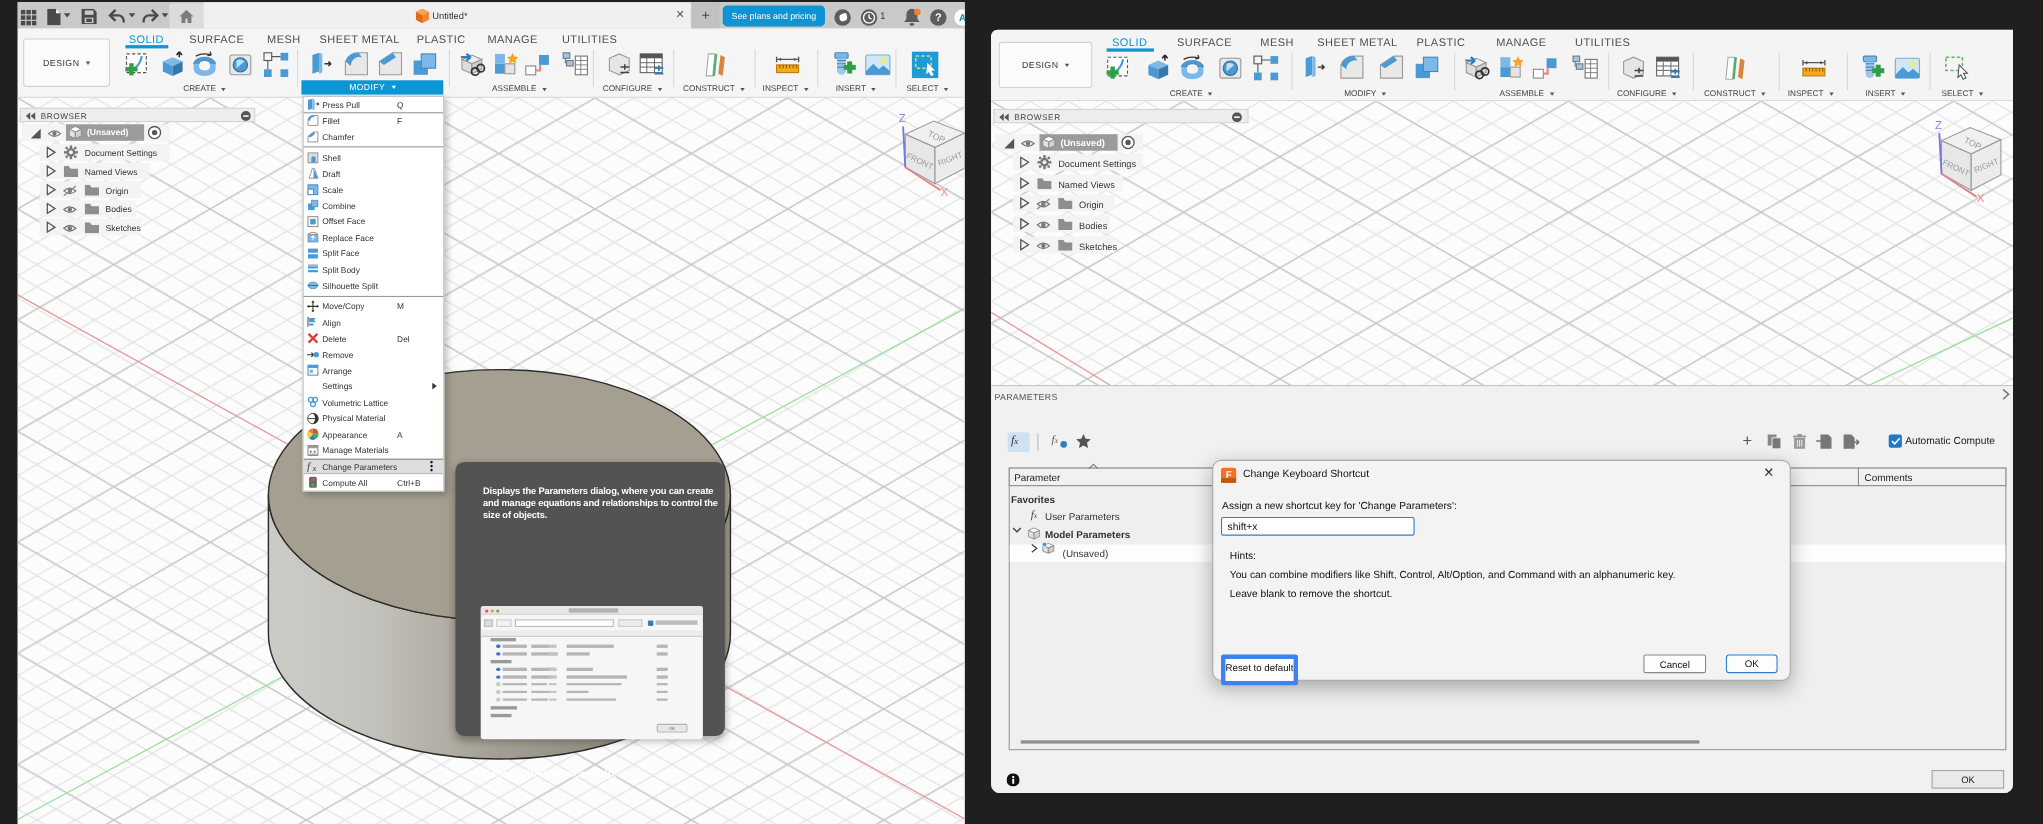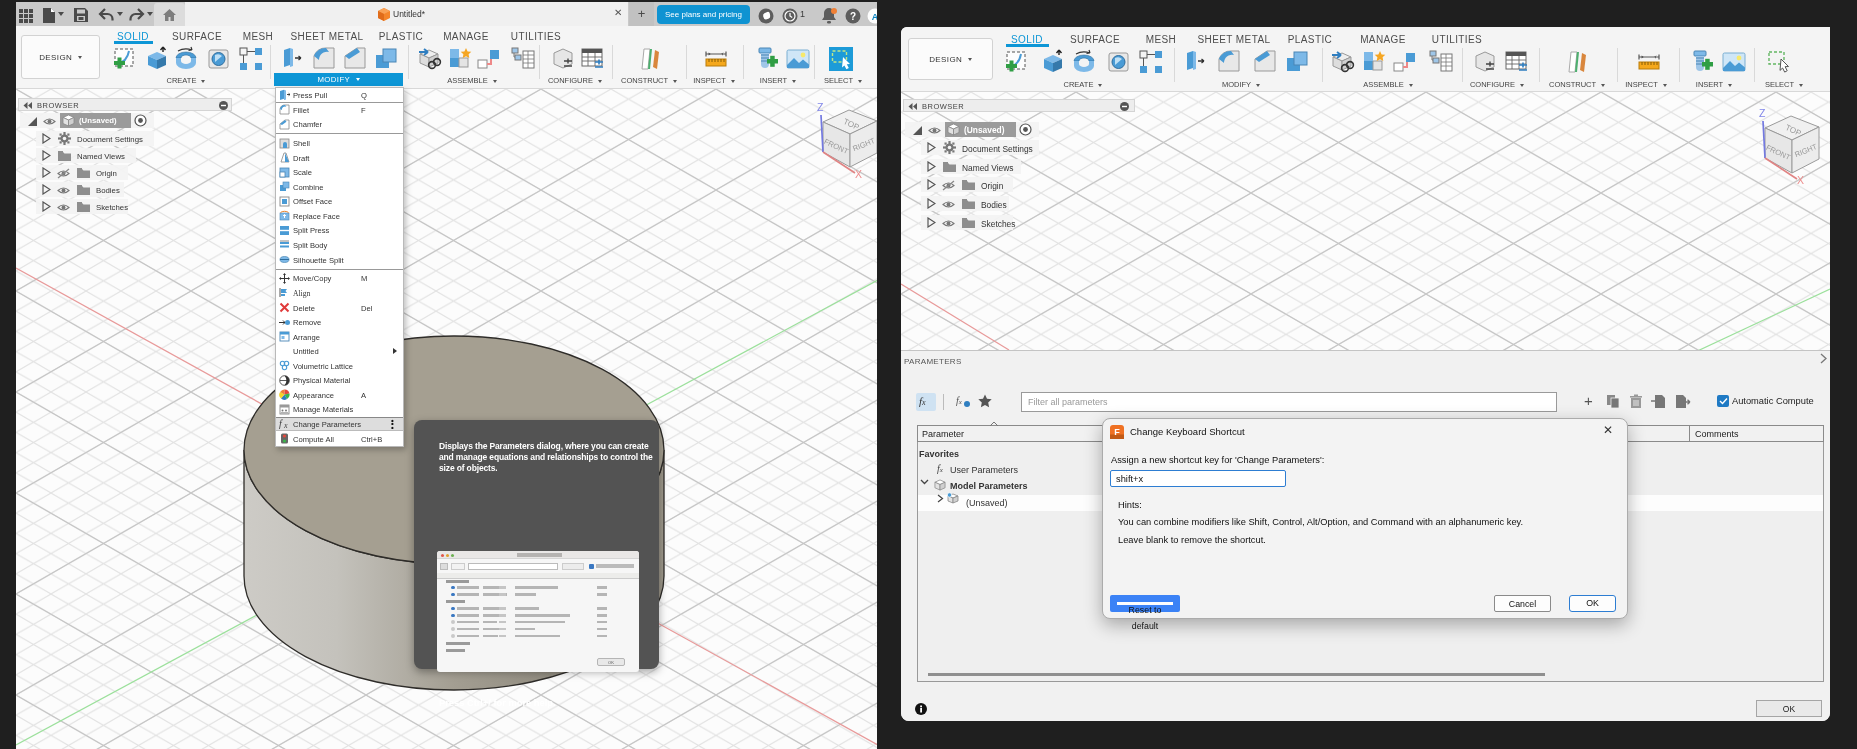--- a/index.html
+++ b/index.html
@@ -416,7 +416,7 @@
       <rect x="1" y="1" width="9" height="9" fill="#4a9bd5"></rect>
       <path d="M1 5.5 h9" stroke="#fff" stroke-width="1.4"></path>
     </svg>
-    <div class="mi" style="left:277px;top:224.4px;">Split Press</div>
+    <div class="mi" style="left:277px;top:224.4px;">Split Face</div>
     <svg class="abs" style="left:263px;top:237.3px" width="11" height="11">
       <path d="M1 3 h9 v2 h-9z M1 6.5 h9 v2 h-9z" fill="#4a9bd5"></path>
       <path d="M1 2 h9" stroke="#888"></path>

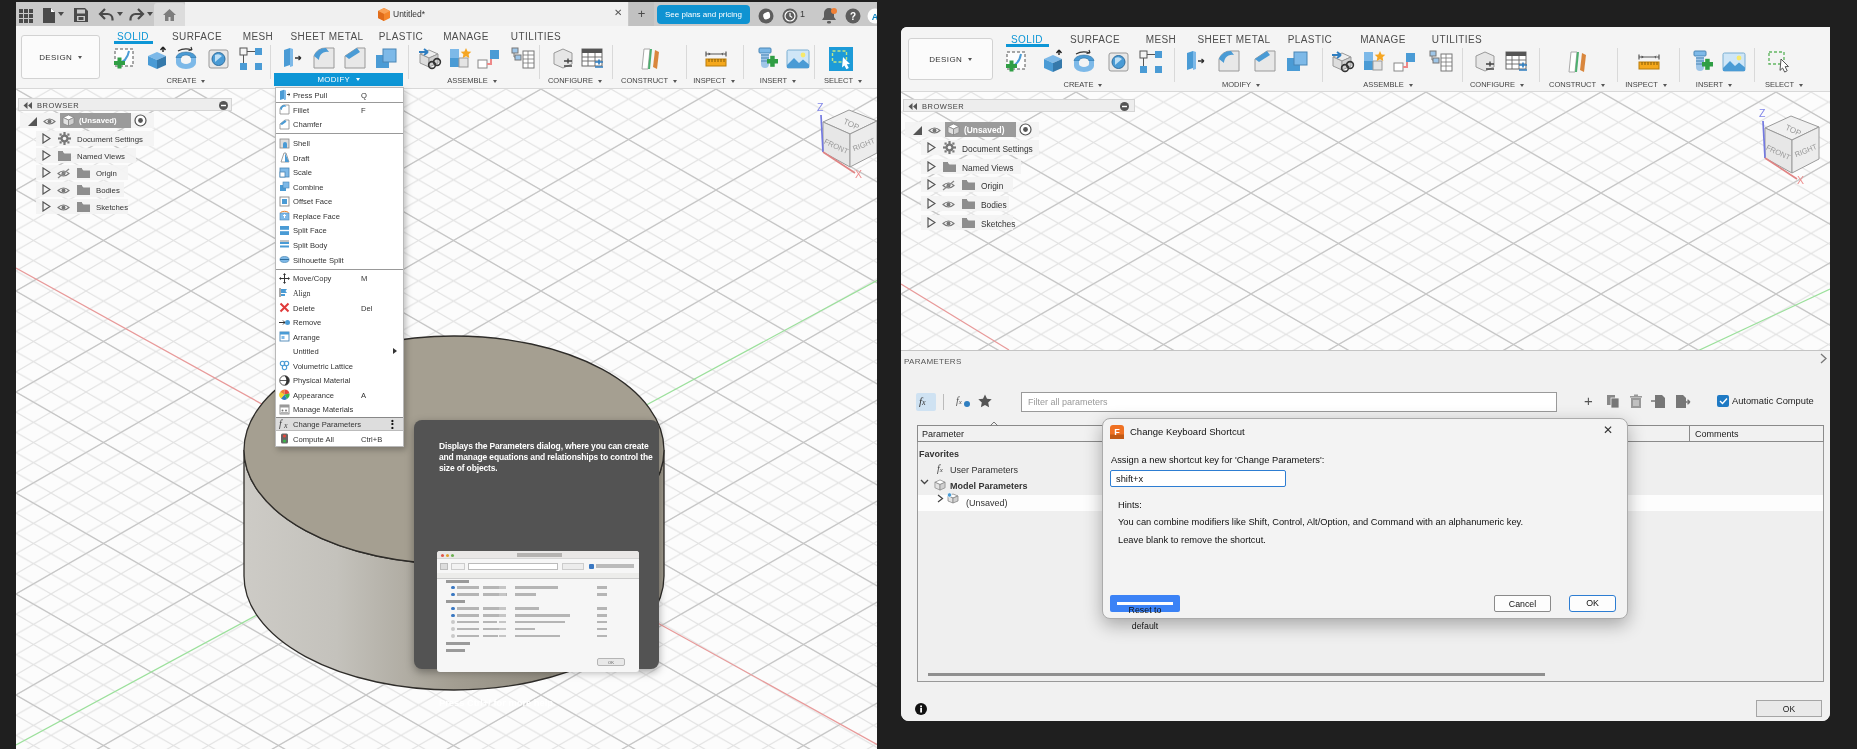--- a/index.html
+++ b/index.html
@@ -438,7 +438,7 @@
       <path d="M2 2 h6 l-1.5 2 1.5 2 h-6z" fill="#4a9bd5"></path>
       <path d="M2 8 h4" stroke="#4a9bd5" stroke-width="2"></path>
     </svg>
-    <div class="mi" style="left:277px;top:287.0px;font-family:Liberation Serif, serif;">Align</div>
+    <div class="mi" style="left:277px;top:287.0px;">Align</div>
     <svg class="abs" style="left:263px;top:299.9px" width="11" height="11">
       <path d="M1.5 1.5 L9.5 9.5 M9.5 1.5 L1.5 9.5" stroke="#e03a3a" stroke-width="2"></path>
     </svg>

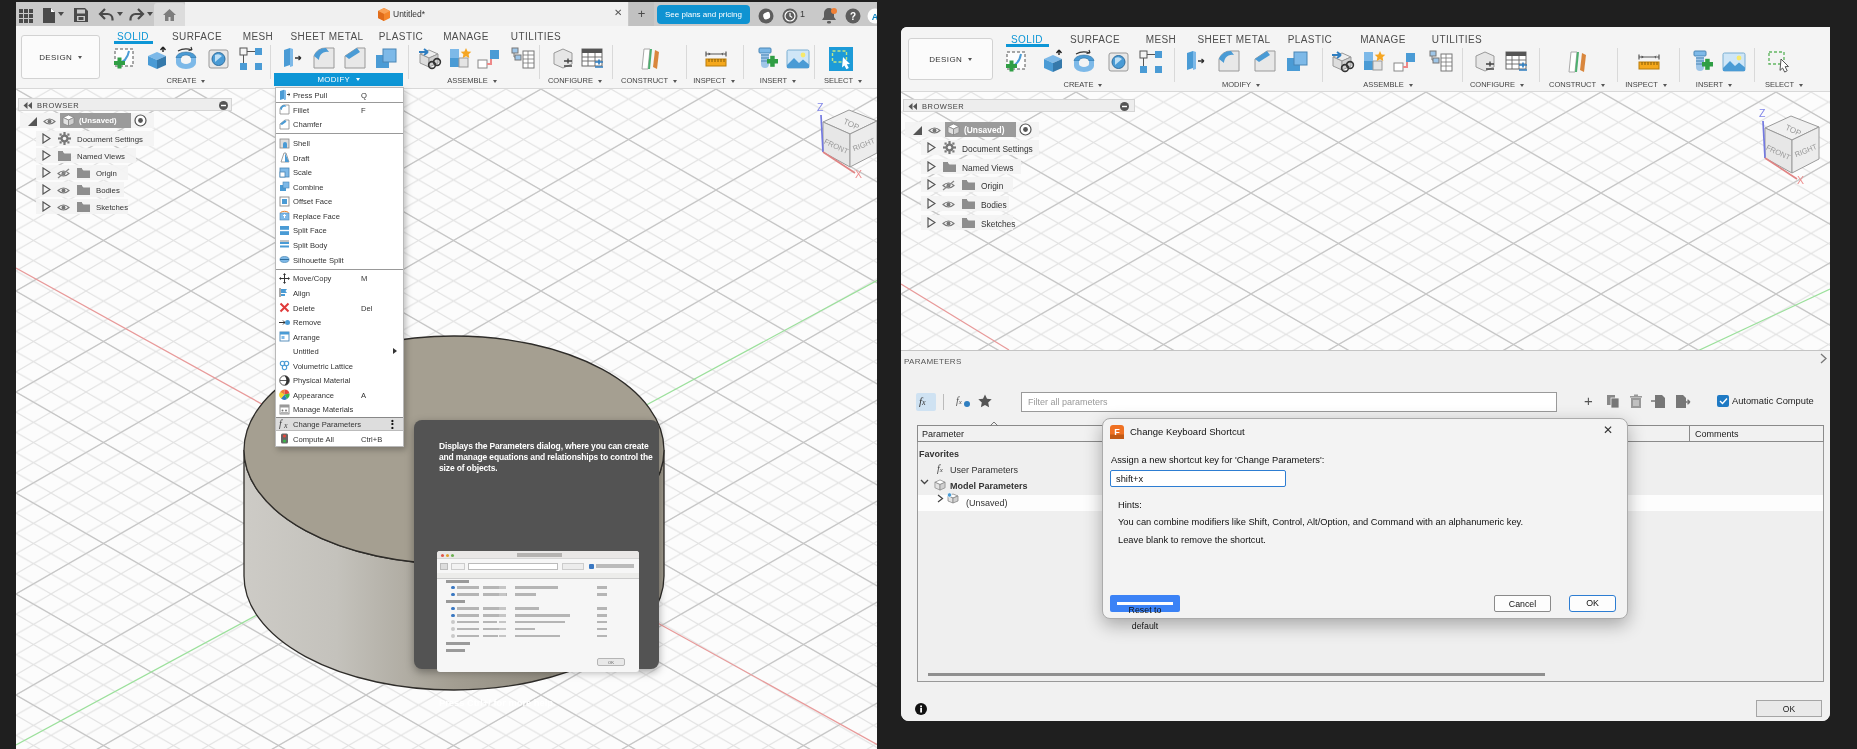--- a/index.html
+++ b/index.html
@@ -455,7 +455,7 @@
       <rect x="2.5" y="5" width="3" height="3" fill="#7db9e8"></rect>
     </svg>
     <div class="mi" style="left:277px;top:330.6px;">Arrange</div>
-    <div class="mi" style="left:277px;top:345.2px;">Untitled</div>
+    <div class="mi" style="left:277px;top:345.2px;">Settings</div>
     <div class="abs" style="left:377px;top:346.2px;width:0;height:0;border-top:3.2px solid transparent;border-bottom:3.2px solid transparent;border-left:4.5px solid #333;"></div>
     <svg class="abs" style="left:263px;top:358.1px" width="11" height="11">
       <circle cx="3.5" cy="3.5" r="2.2" fill="none" stroke="#4a9bd5" stroke-width="1.1"></circle>

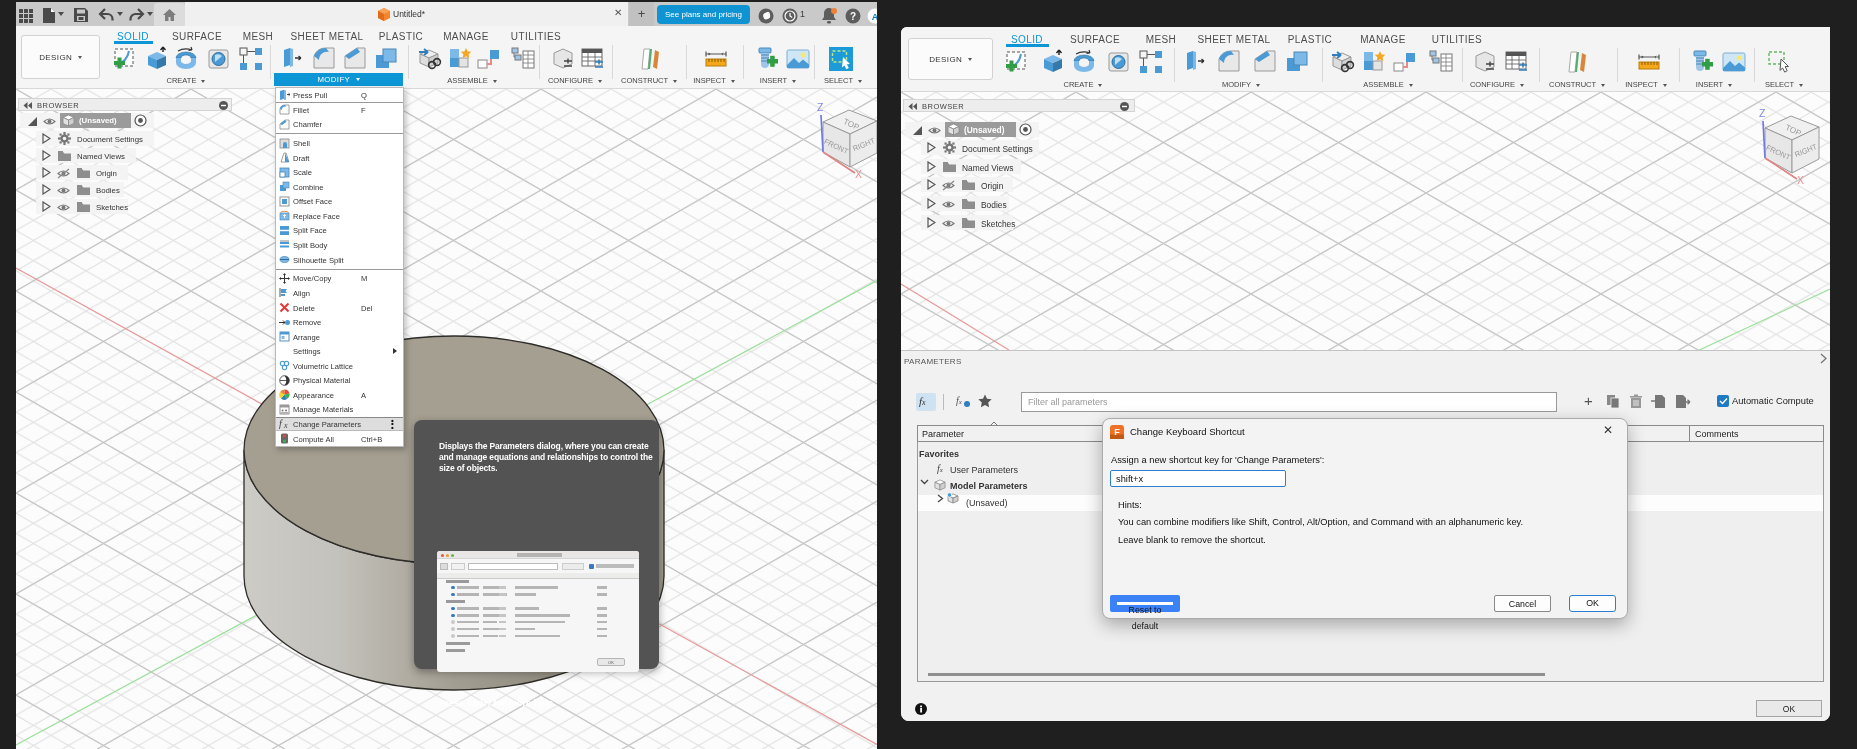--- a/index.html
+++ b/index.html
@@ -845,7 +845,6 @@
       <svg class="abs" style="left:77px;top:43px" width="14" height="14">
         <path d="M7 0.5 l2 4.3 4.7.5 -3.5 3.2 .9 4.7 -4.1-2.3 -4.1 2.3 .9-4.7 -3.5-3.2 4.7-.5z" fill="#555"></path>
       </svg>
-      <input style="position: absolute; left: 120px; top: 41px; width: 536px; height: 20px; border: 1px solid rgb(154, 154, 154); background: rgb(255, 255, 255); font-size: 9px; color: rgb(153, 153, 153); font-family: &quot;Liberation Sans&quot;, sans-serif; padding-left: 6px;" value="Filter all parameters">
       <div class="abs" style="left:683px;top:41px;font-size:15px;color:#555;font-weight:normal;">+</div>
       <svg class="abs" style="left:705px;top:43px" width="15" height="15">
         <rect x="1" y="1" width="8" height="10" fill="#888"></rect>

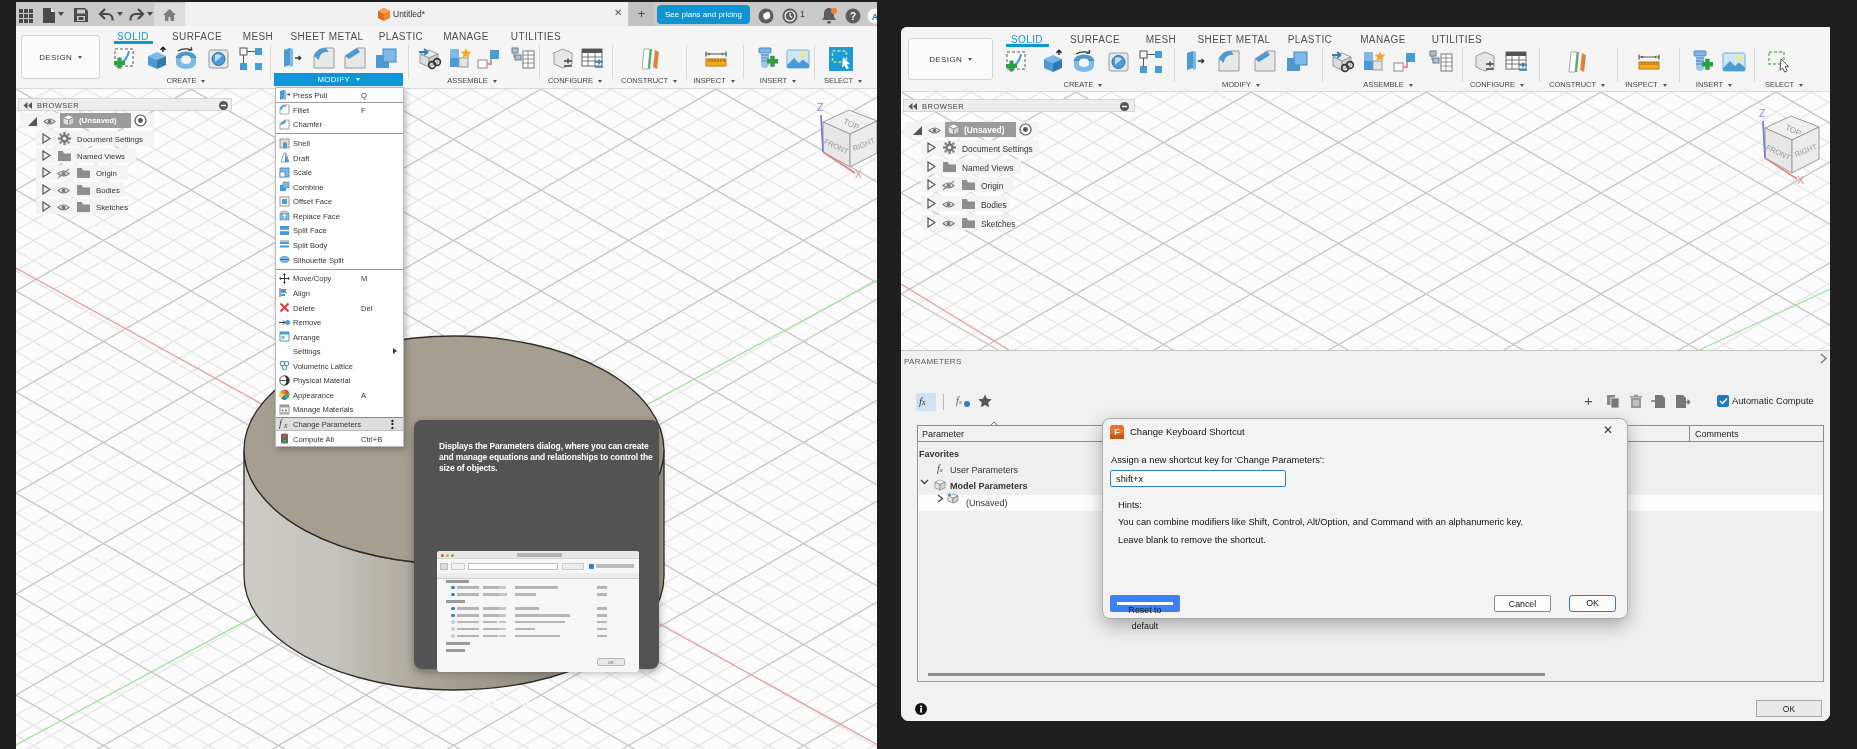--- a/index.html
+++ b/index.html
@@ -922,7 +922,7 @@
 <div class="abs" style="left:15px;top:81px;font-size:9.3px;color:#111;">Hints:</div>
 <div class="abs" style="left:15px;top:98px;font-size:9.3px;color:#111;">You can combine modifiers like Shift, Control, Alt/Option, and Command with an alphanumeric key.</div>
 <div class="abs" style="left:15px;top:116px;font-size:9.3px;color:#111;">Leave blank to remove the shortcut.</div>
-<div class="abs" style="left:7px;top:176px;width:70px;height:17px;background:#fdfdfd;border:7px solid #3b82f6;border-radius:2px;font-size:8.8px;color:#111;text-align:center;line-height:16px;">Reset to default</div>
+<div class="abs" style="left:7px;top:176px;width:70px;height:28px;background:#fdfdfd;border:4px solid #3b82f6;border-radius:2px;font-size:8.8px;color:#111;text-align:center;line-height:16px;">Reset to default</div>
 <div class="abs" style="left:391px;top:176px;width:57px;height:17px;background:#fdfdfd;border:1px solid #8a8a8a;border-radius:2px;font-size:8.8px;color:#111;text-align:center;line-height:16px;">Cancel</div>
 <div class="abs" style="left:466px;top:176px;width:47px;height:17px;background:#fdfdfd;border:1.5px solid #2d7dd2;border-radius:3px;font-size:8.8px;color:#111;text-align:center;line-height:15px;">OK</div>
 </div>

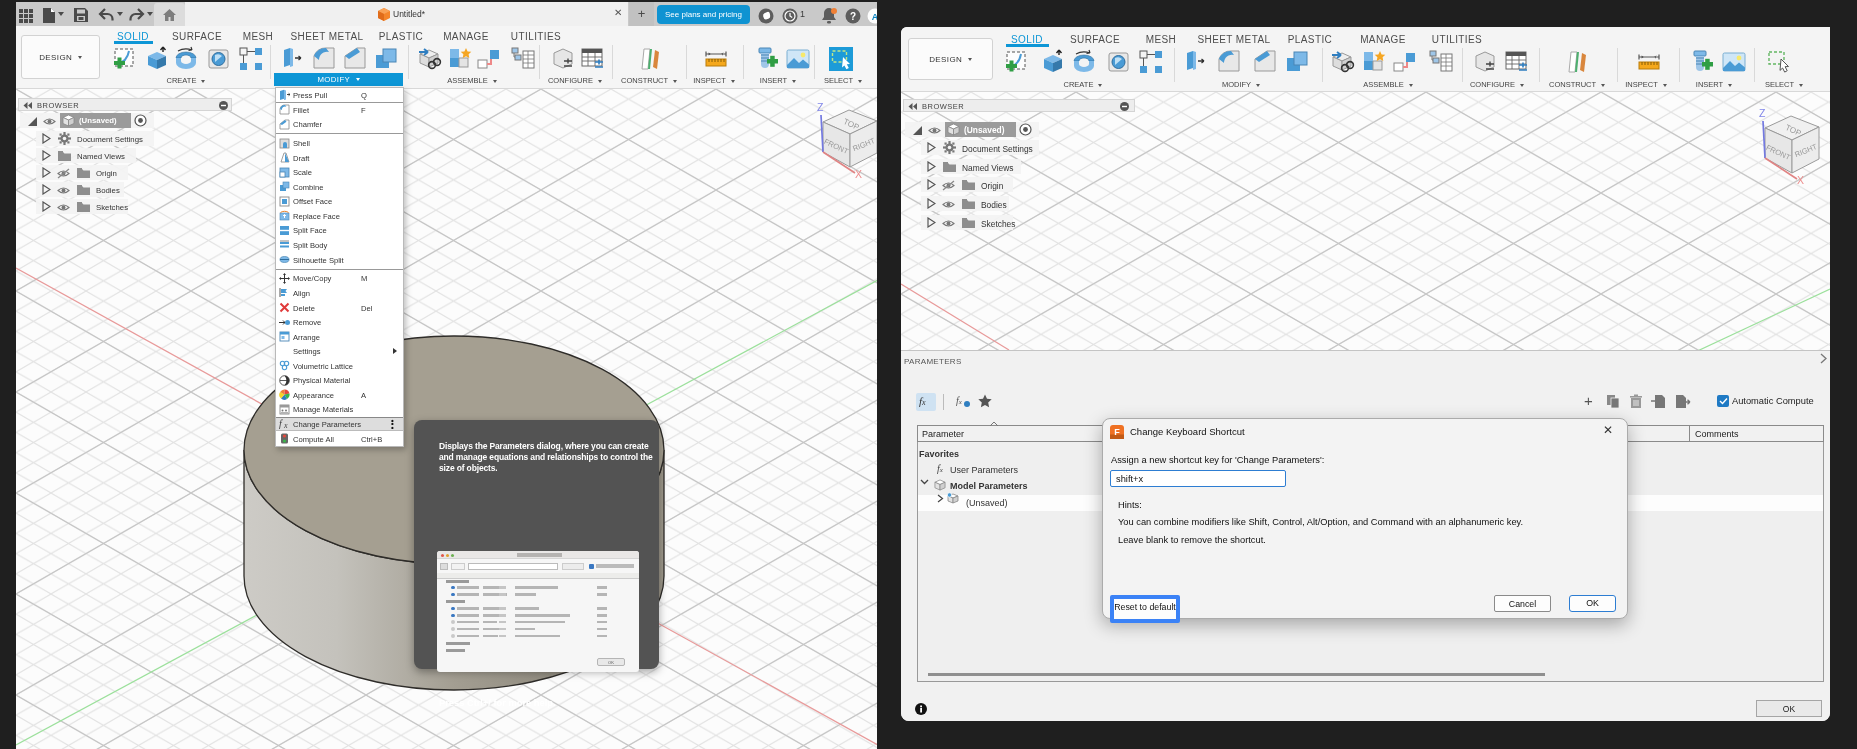--- a/index.html
+++ b/index.html
@@ -503,7 +503,7 @@
     <div class="mi" style="left:345px;top:432.5px;">Ctrl+B</div>
     <div class="abs" style="left:398px;top:418px;width:245px;height:249px;background:#535353;border-radius:8px;box-shadow:0 3px 8px rgba(0,0,0,.35);">
 <div class="abs" style="left:25px;top:21px;width:220px;font-size:8.5px;font-weight:bold;color:#fff;line-height:10.8px;letter-spacing:-.15px;white-space:nowrap;">Displays the Parameters dialog, where you can create<br>and manage equations and relationships to control the<br>size of objects.</div>
-<div class="abs" style="left:25px;top:278px;font-size:9.3px;font-weight:bold;color:#fff;">Press Ctrl+/ for more help.</div>
+<div class="abs" style="left:25px;top:278px;font-size:9.3px;font-weight:bold;color:#fff;">Cancel Ctrl+/ for more help.</div>
 <div class="abs" id="minishot" style="left:23px;top:131px;width:202px;height:121px;background:#f6f6f6;border-radius:3px;overflow:hidden;">
 <div class="abs" style="left:0;top:0;width:202px;height:8px;background:#e9e7e6;border-bottom:1px solid #d5d5d5;"></div>
 <div class="abs" style="left:4px;top:3px;width:3px;height:3px;border-radius:2px;background:#e2574c;"></div>

